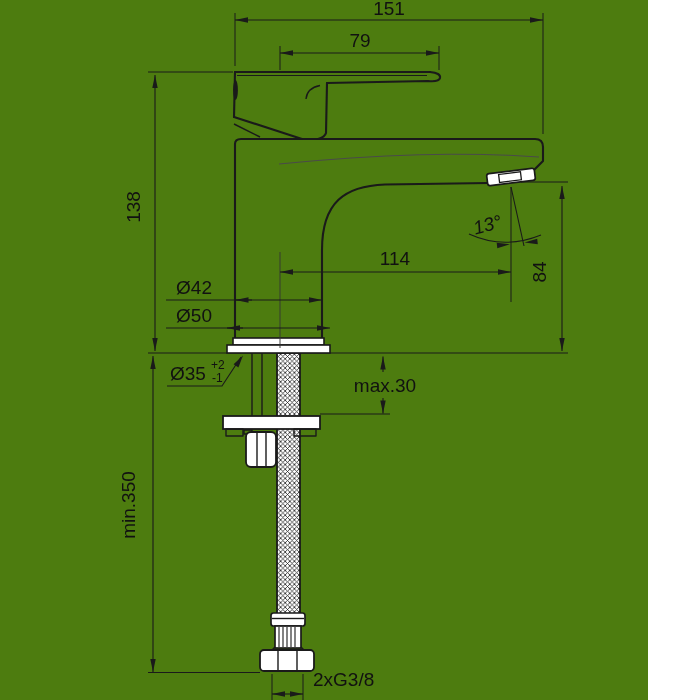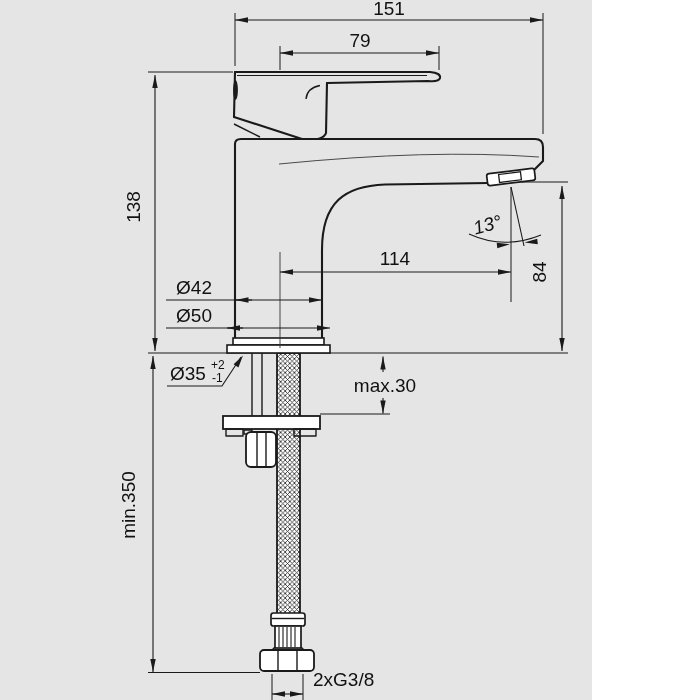--- a/index.html
+++ b/index.html
@@ -13,9 +13,9 @@
   }
   .stage {
     position: relative;
-    width: 592px;
+    width: 648px;
     height: 700px;
-    background: #e5e5e5;
+    background: #4d7c0f;
   }
   svg { display: block; }
   svg text {

